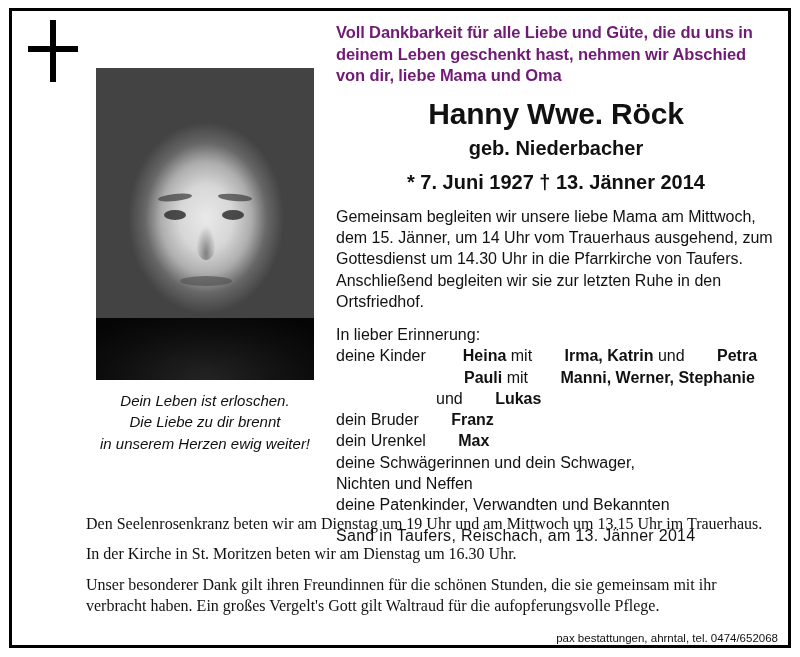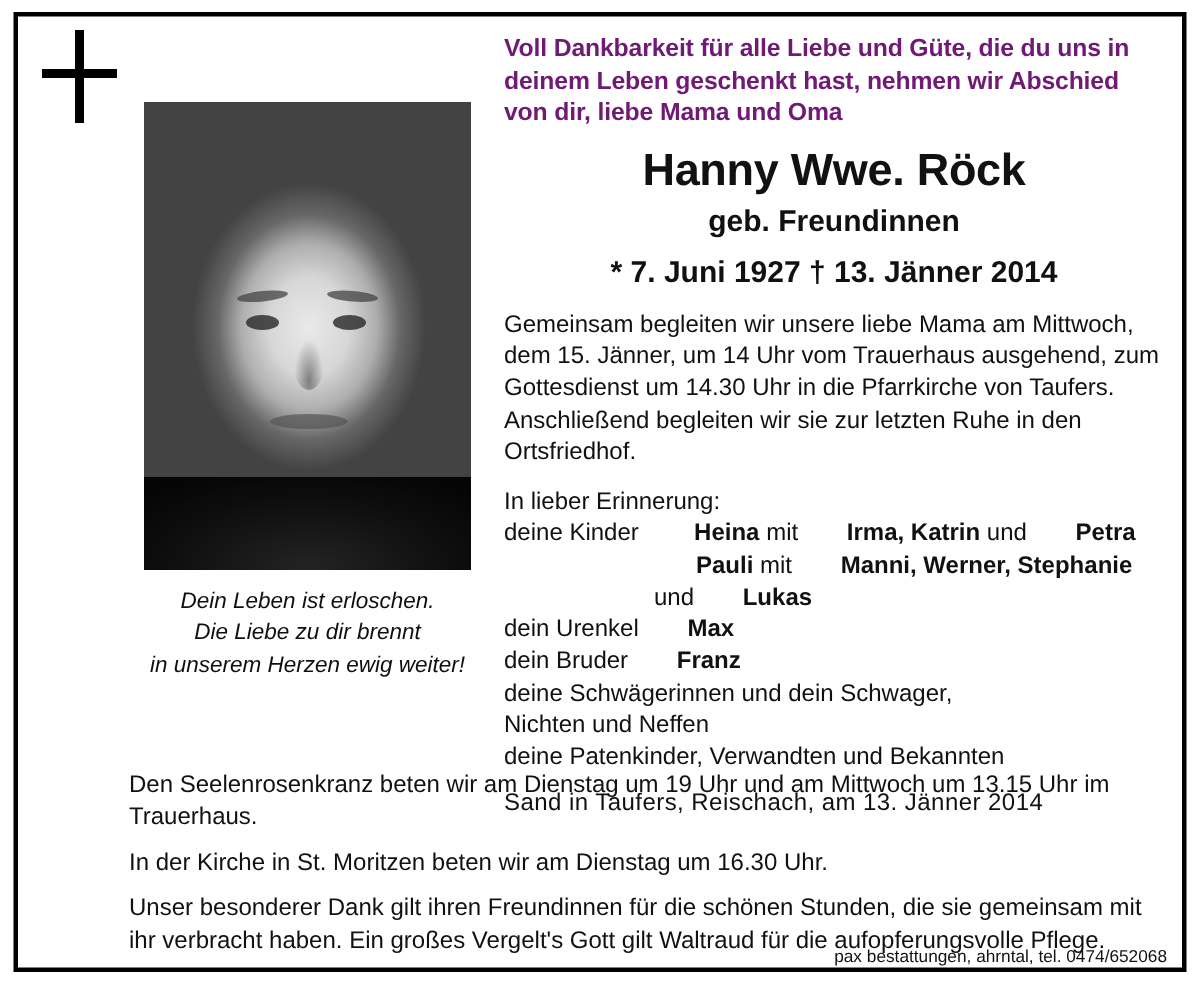--- a/index.html
+++ b/index.html
@@ -234,7 +234,7 @@
   <div class="right-col">
     <div class="intro">Voll Dankbarkeit für alle Liebe und Güte, die du uns in deinem Leben geschenkt hast, nehmen wir Abschied von dir, liebe Mama und Oma</div>
     <div class="name">Hanny Wwe. Röck</div>
-    <div class="maiden">geb. Freundinnen</div>
+    <div class="maiden">geb. Niederbacher</div>
     <div class="dates">* 7. Juni 1927    † 13. Jänner 2014</div>
     <div class="para">Gemeinsam begleiten wir unsere liebe Mama am Mittwoch, dem 15. Jänner, um 14 Uhr vom Trauerhaus ausgehend, zum Gottesdienst um 14.30 Uhr in die Pfarrkirche von Taufers. Anschließend begleiten wir sie zur letzten Ruhe in den Ortsfriedhof.</div>
     <div class="memory-head">In lieber Erinnerung:</div>

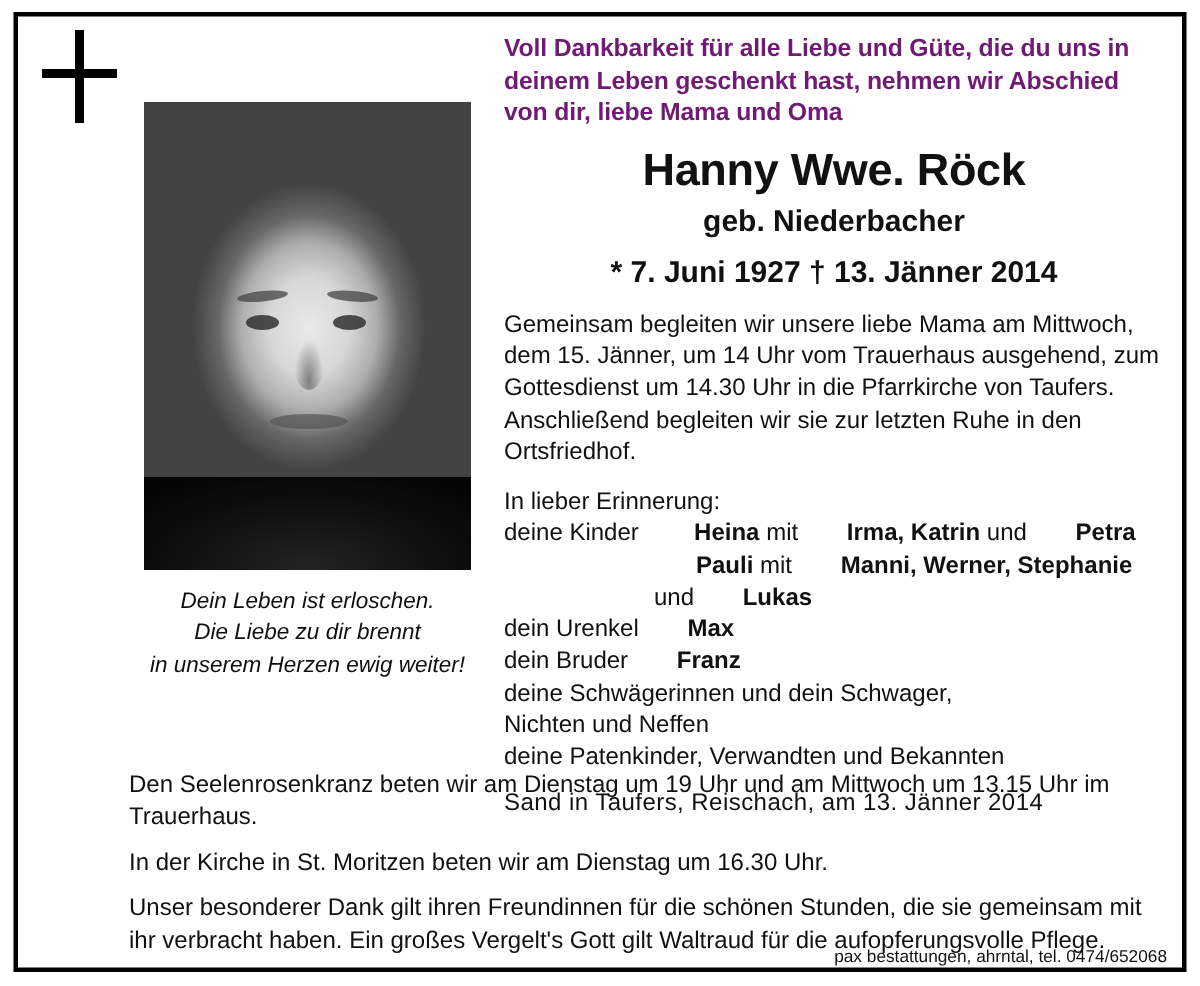--- a/index.html
+++ b/index.html
@@ -243,8 +243,8 @@
         <div class="child-line child-indent"><b>Pauli</b> mit <b>Manni, Werner, Stephanie</b> und <b>Lukas</b></div>
       </div>
     <div>
+        <div class="rel-line">dein Bruder <b>Franz</b></div>
         <div class="rel-line">dein Urenkel <b>Max</b></div>
-        <div class="rel-line">dein Bruder <b>Franz</b></div>
         <div class="rel-line">deine Schwägerinnen und dein Schwager,</div>
         <div class="rel-line">Nichten und Neffen</div>
         <div class="rel-line">deine Patenkinder, Verwandten und Bekannten</div>

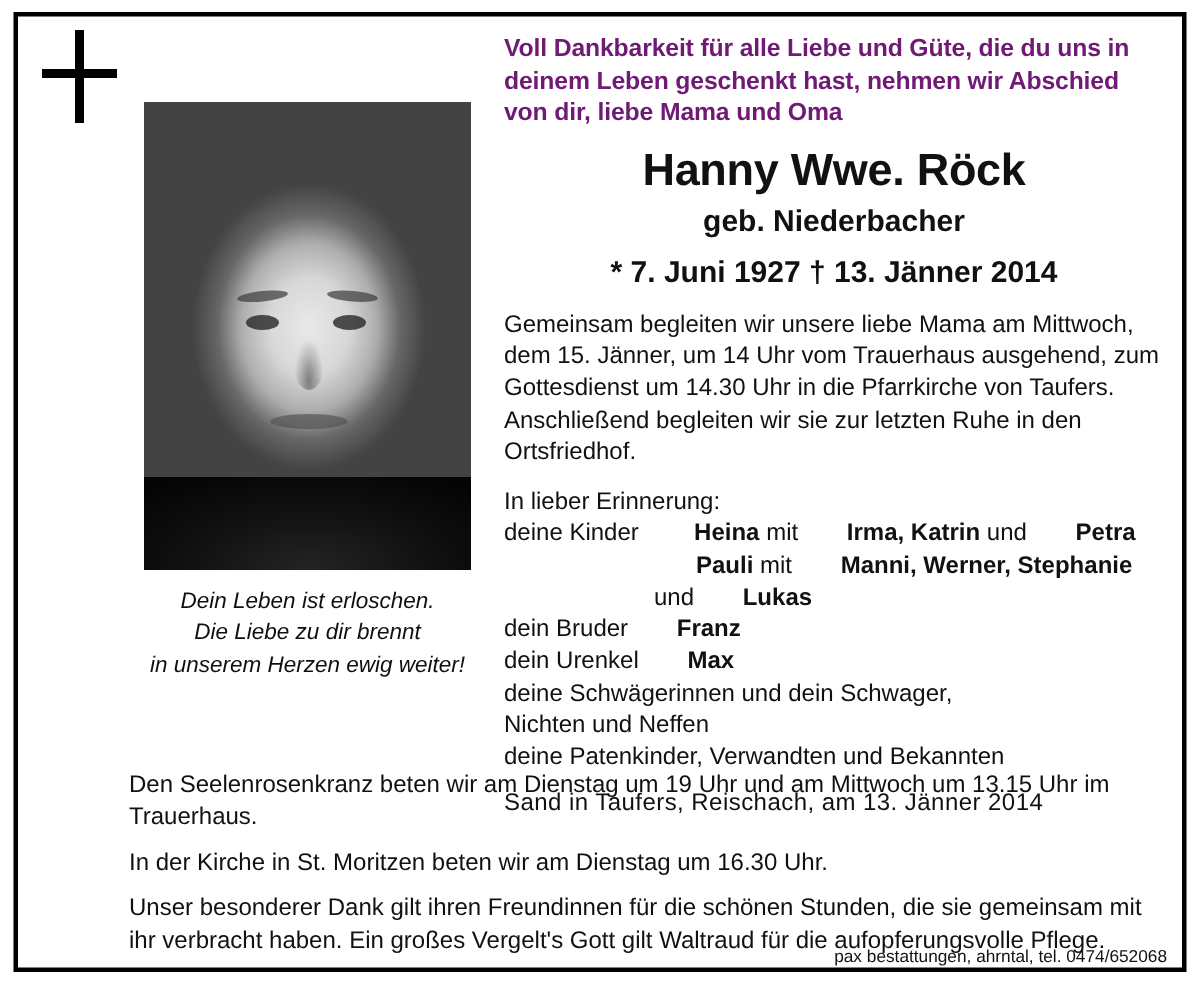--- a/index.html
+++ b/index.html
@@ -190,7 +190,7 @@
     font-size: 16px;
     line-height: 1.34;
   }
-  .bottom p { margin: 0 0 9px 0; }
+  .bottom p { margin: 0 0 9px 0; font-family: Liberation Serif, serif; }
   .bottom p:last-child { margin-bottom: 0; }
   .credit {
     position: absolute;

